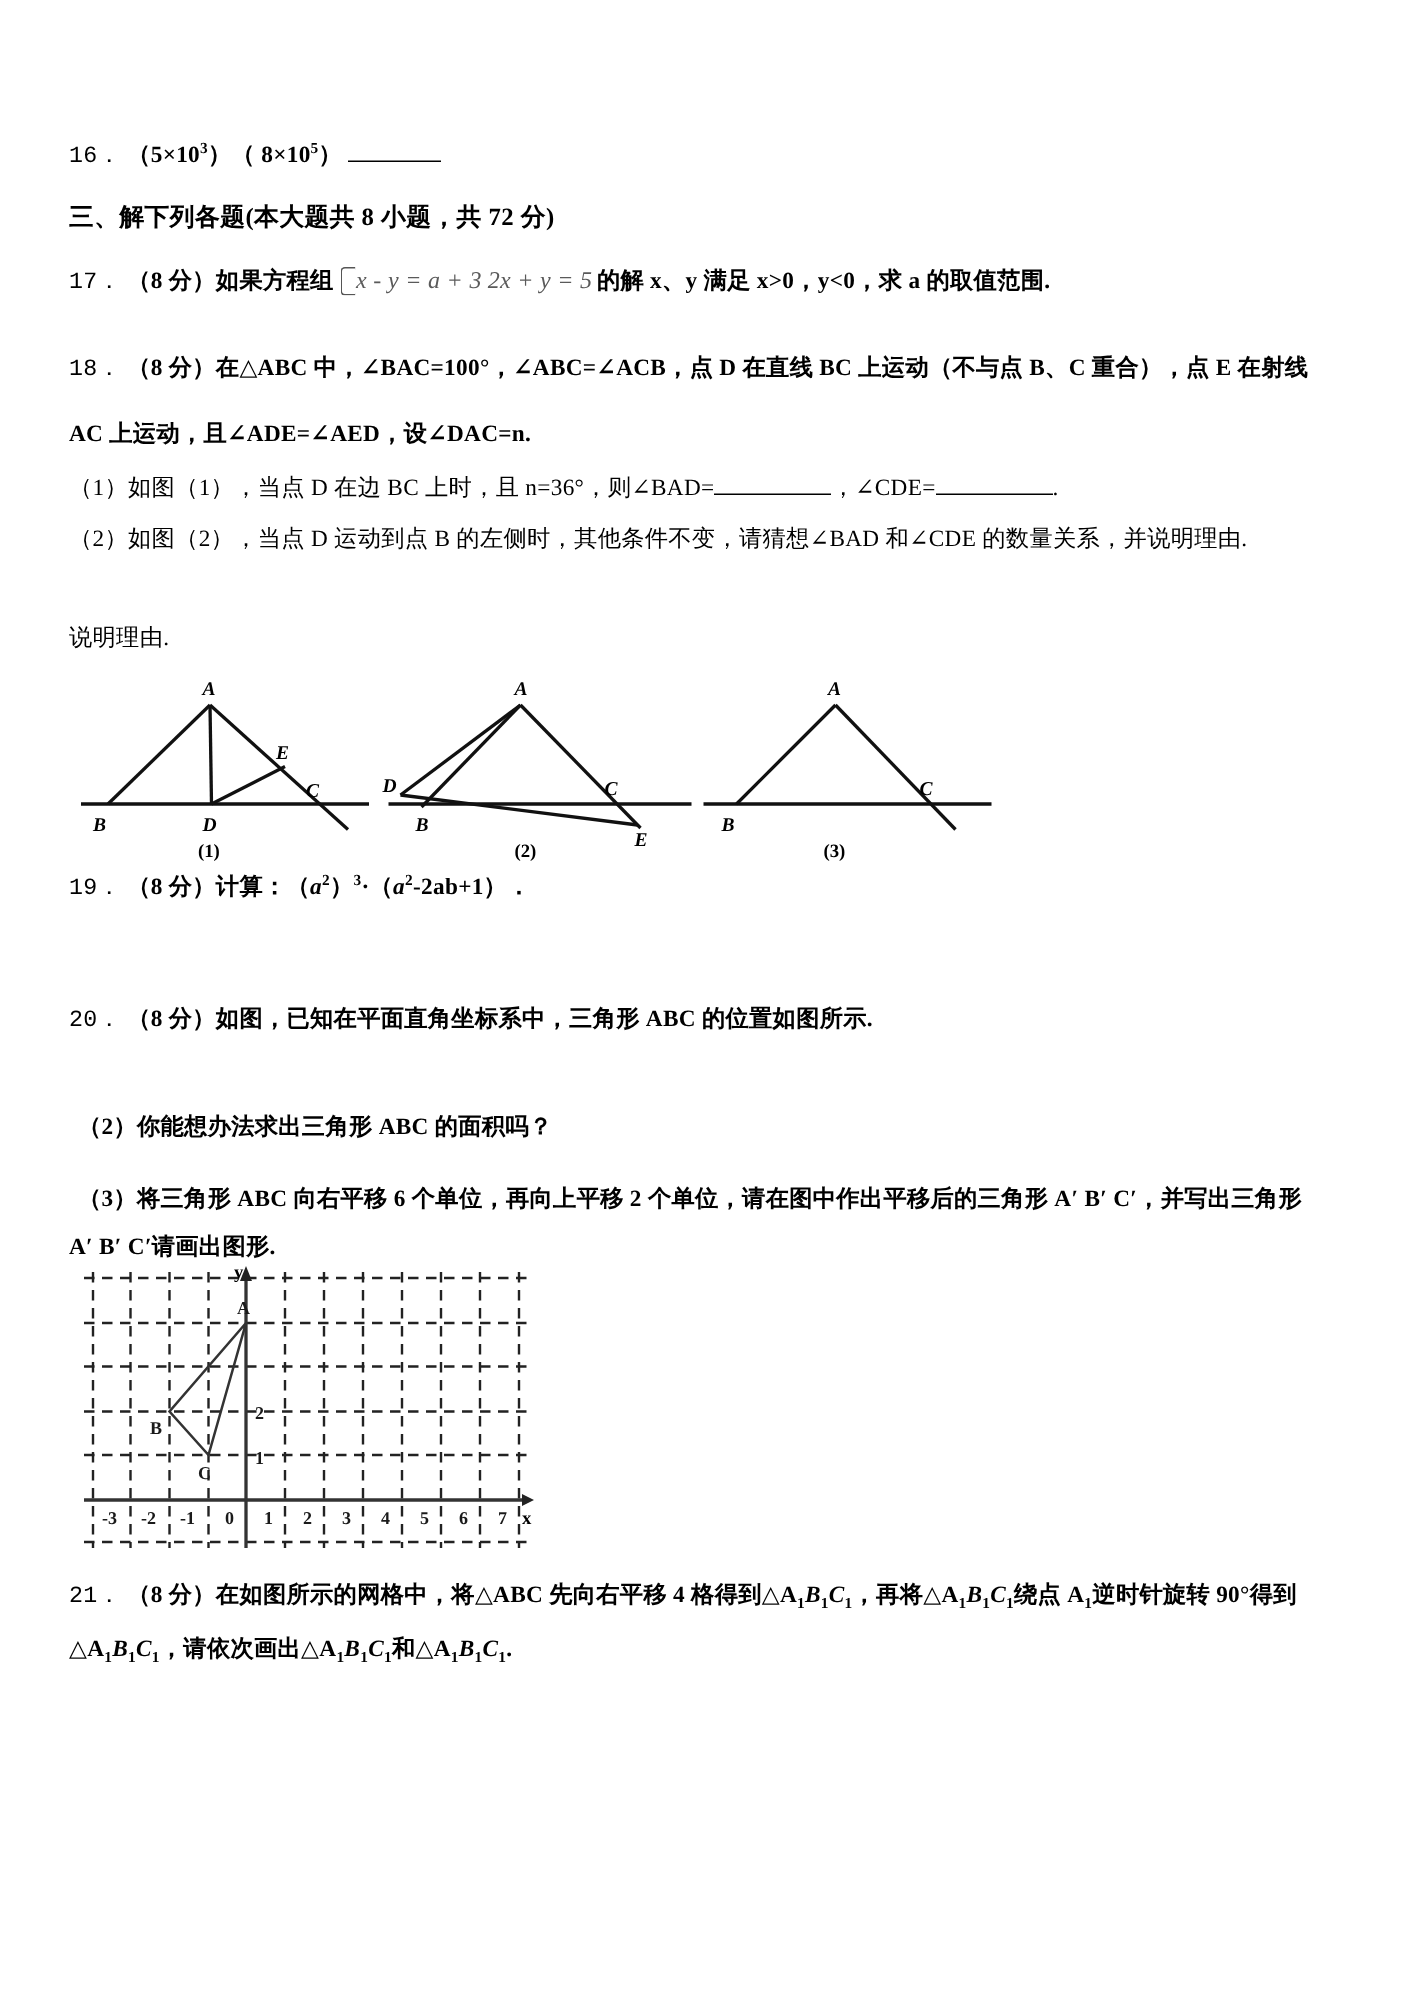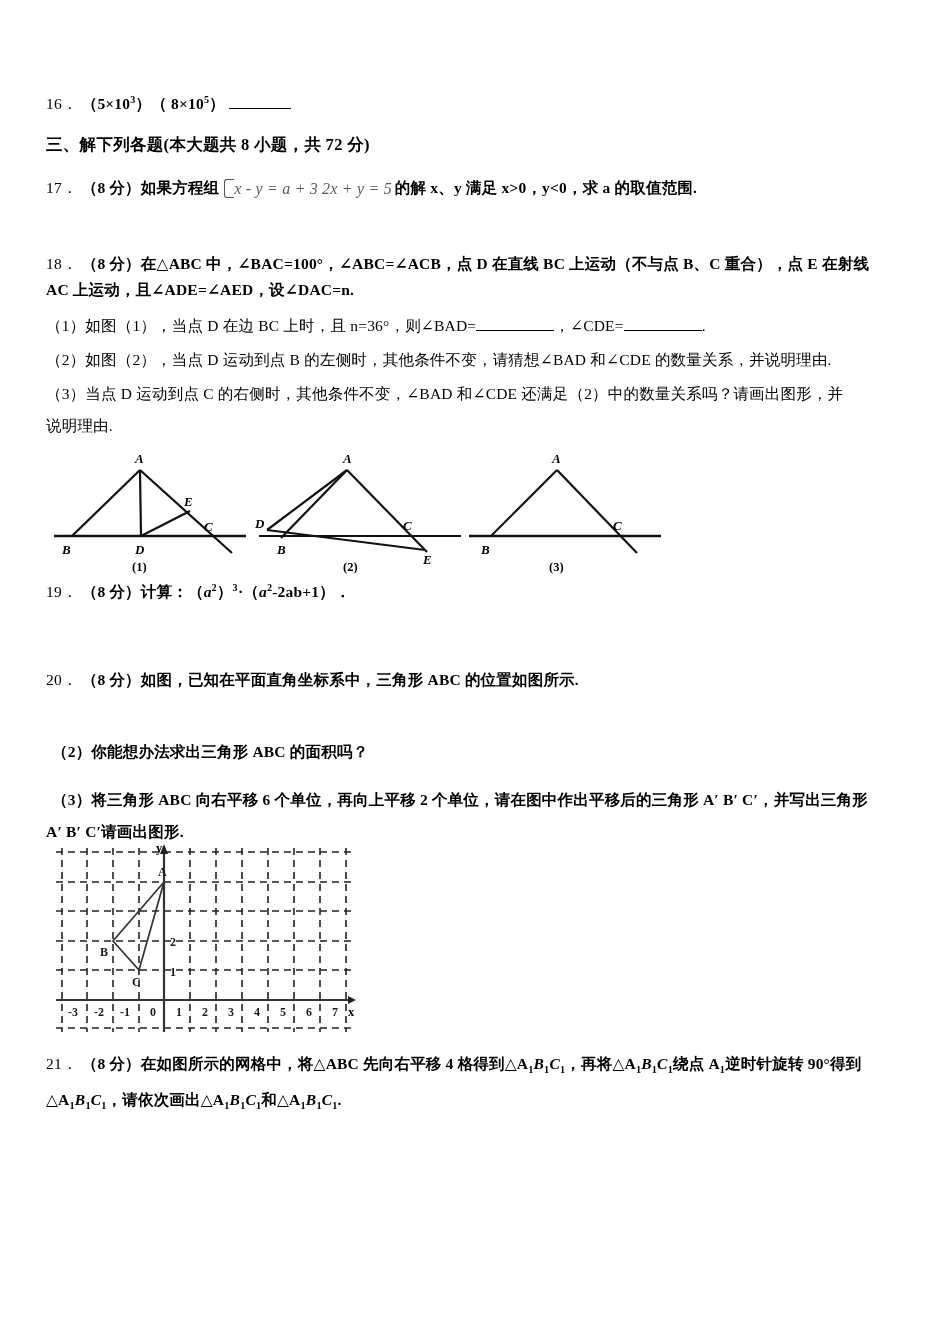--- a/index.html
+++ b/index.html
@@ -32,7 +32,7 @@
     white-space: nowrap;
   }
   .q-num {
-    font-family: Liberation Serif, serif;
+    font-family: Liberation Mono, monospace;
     font-weight: 400;
   }
   .b { font-weight: 700; }

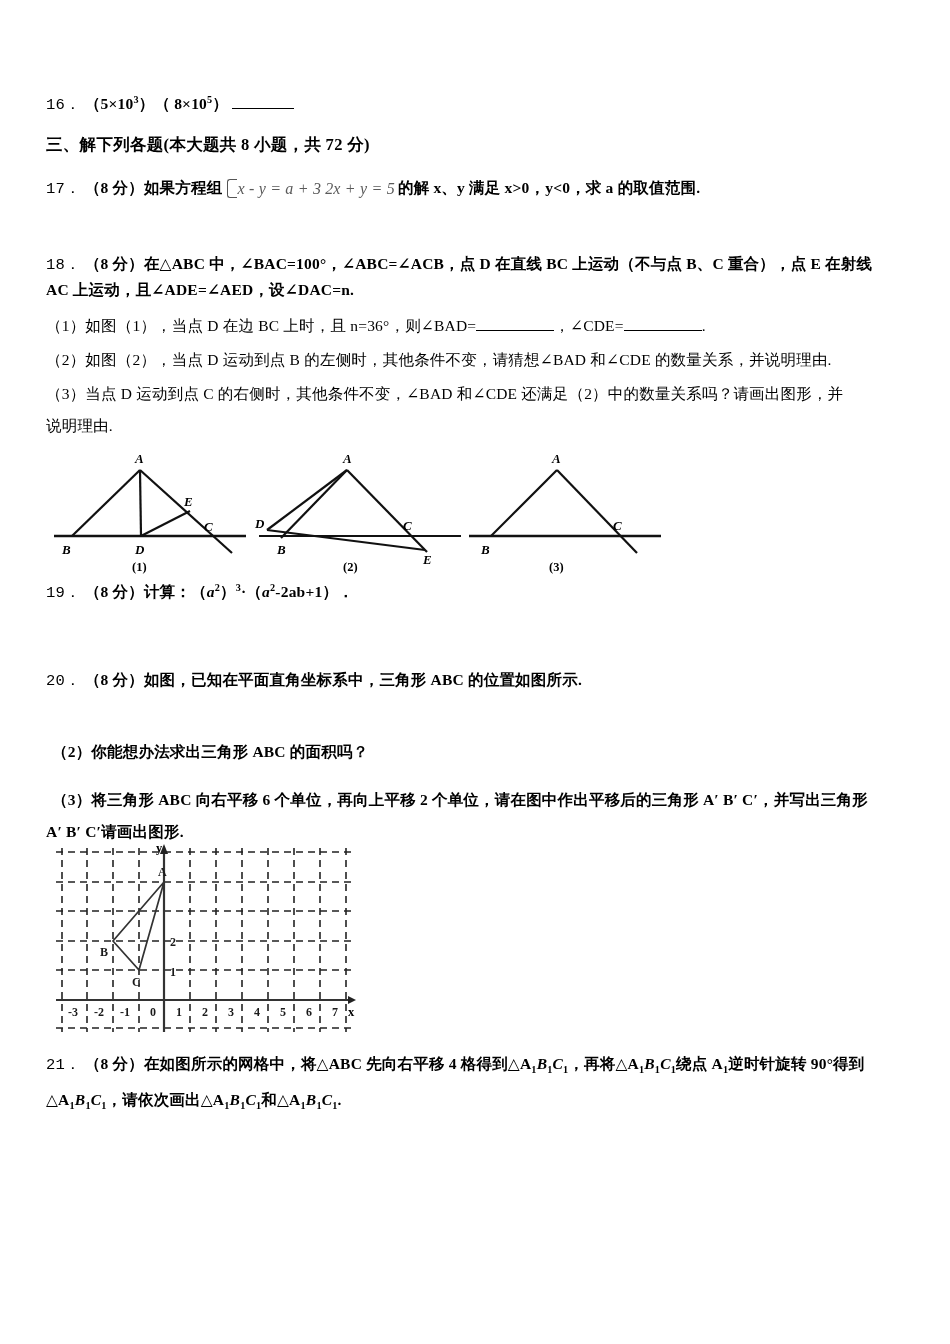--- a/index.html
+++ b/index.html
@@ -134,7 +134,7 @@
     <span class="b">（8 分）</span><span class="b">如果方程组</span><span class="sys"><span class="sys-row it">x - y = a + 3</span><span class="sys-row r2 it">2x + y = 5</span></span><span class="b">的解 x、y 满足 x&gt;0，y&lt;0，求 a 的取值范围.</span>
   </div>
 
-  <div class="q-line" style="left:46px; top:252px;">
+  <div class="q-line" style="left:46px; top:234px;">
     <span class="q-num">18．</span>
     <span class="b">（8 分）</span><span class="b">在△ABC 中，∠BAC=100°，∠ABC=∠ACB，点 D 在直线 BC 上运动（不与点 B、C 重合），点 E 在射线</span>
   </div>

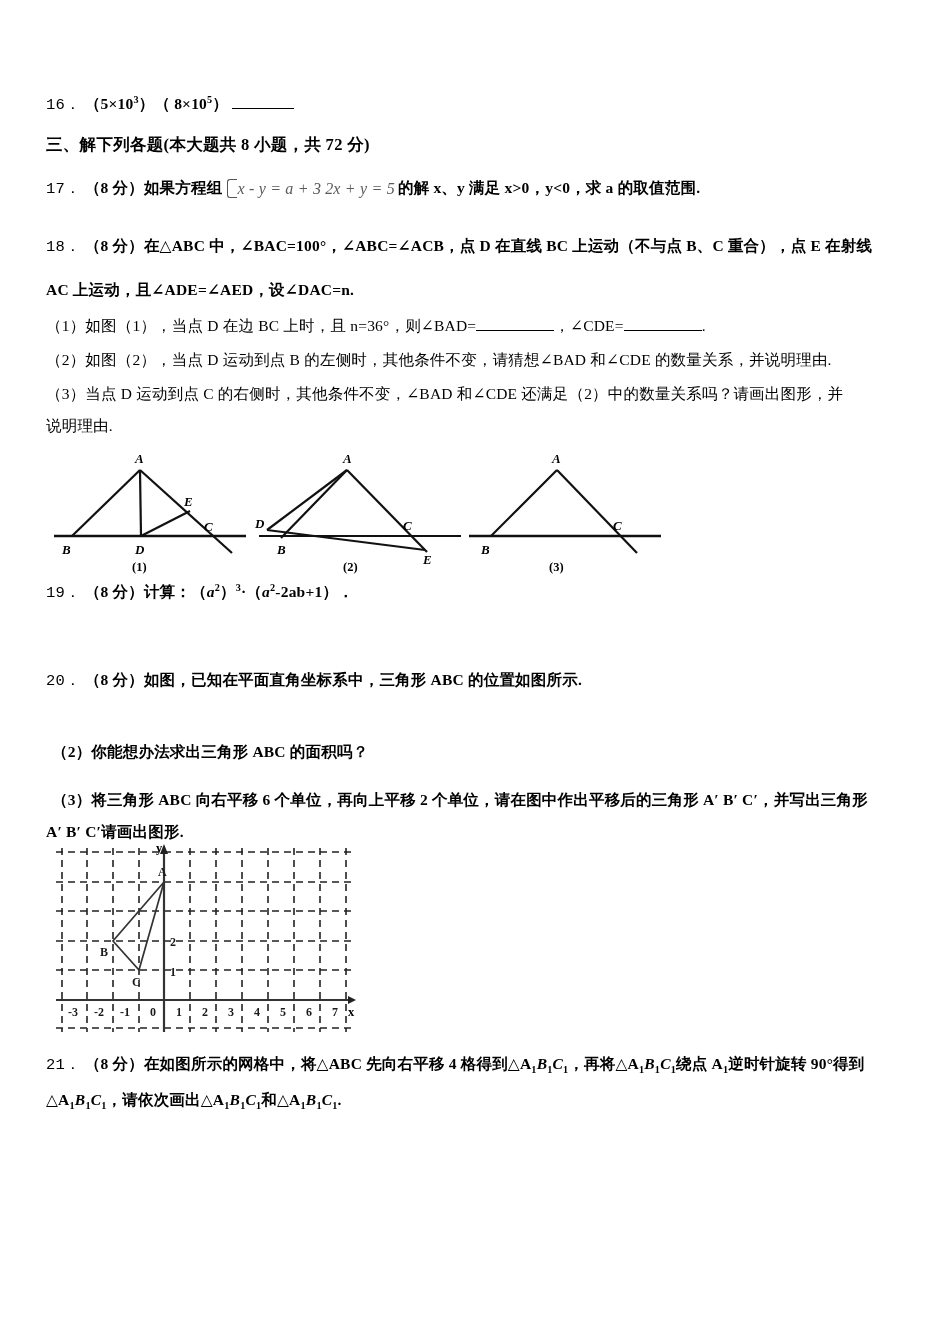--- a/index.html
+++ b/index.html
@@ -146,7 +146,6 @@
 
   <div class="q-line" style="left:46px; top:348px;">（2）如图（2），当点  D 运动到点 B 的左侧时，其他条件不变，请猜想∠BAD 和∠CDE 的数量关系，并说明理由.</div>
 
-  <div class="q-line" style="left:46px; top:382px;">（3）当点 D 运动到点 C 的右侧时，其他条件不变，∠BAD 和∠CDE 还满足（2）中的数量关系吗？请画出图形，并</div>
   <div class="q-line" style="left:46px; top:414px;">说明理由.</div>
 
   <div class="fig-wrap" style="left:50px; top:448px;">

